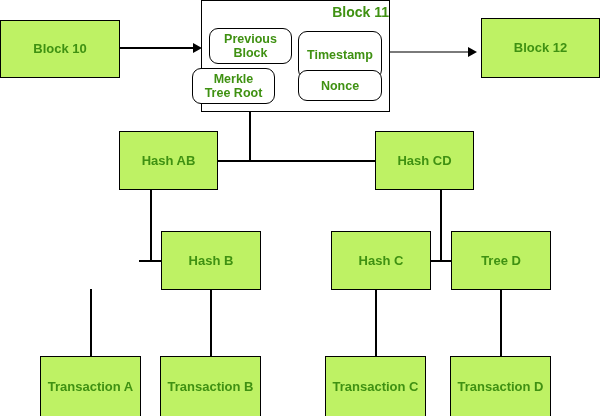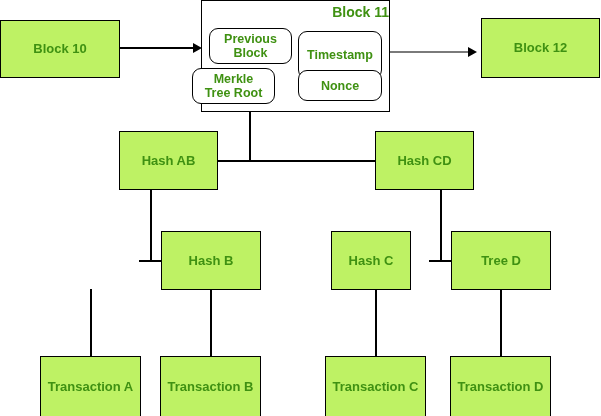--- a/index.html
+++ b/index.html
@@ -162,7 +162,7 @@
     <span>Hash B</span>
   </div>
 
-  <div class="node" style="left:331px; top:231px; width:80px; height:59px;">
+  <div class="node" style="left:331px; top:231px; width:100px; height:59px;">
     <span>Hash C</span>
   </div>
 

